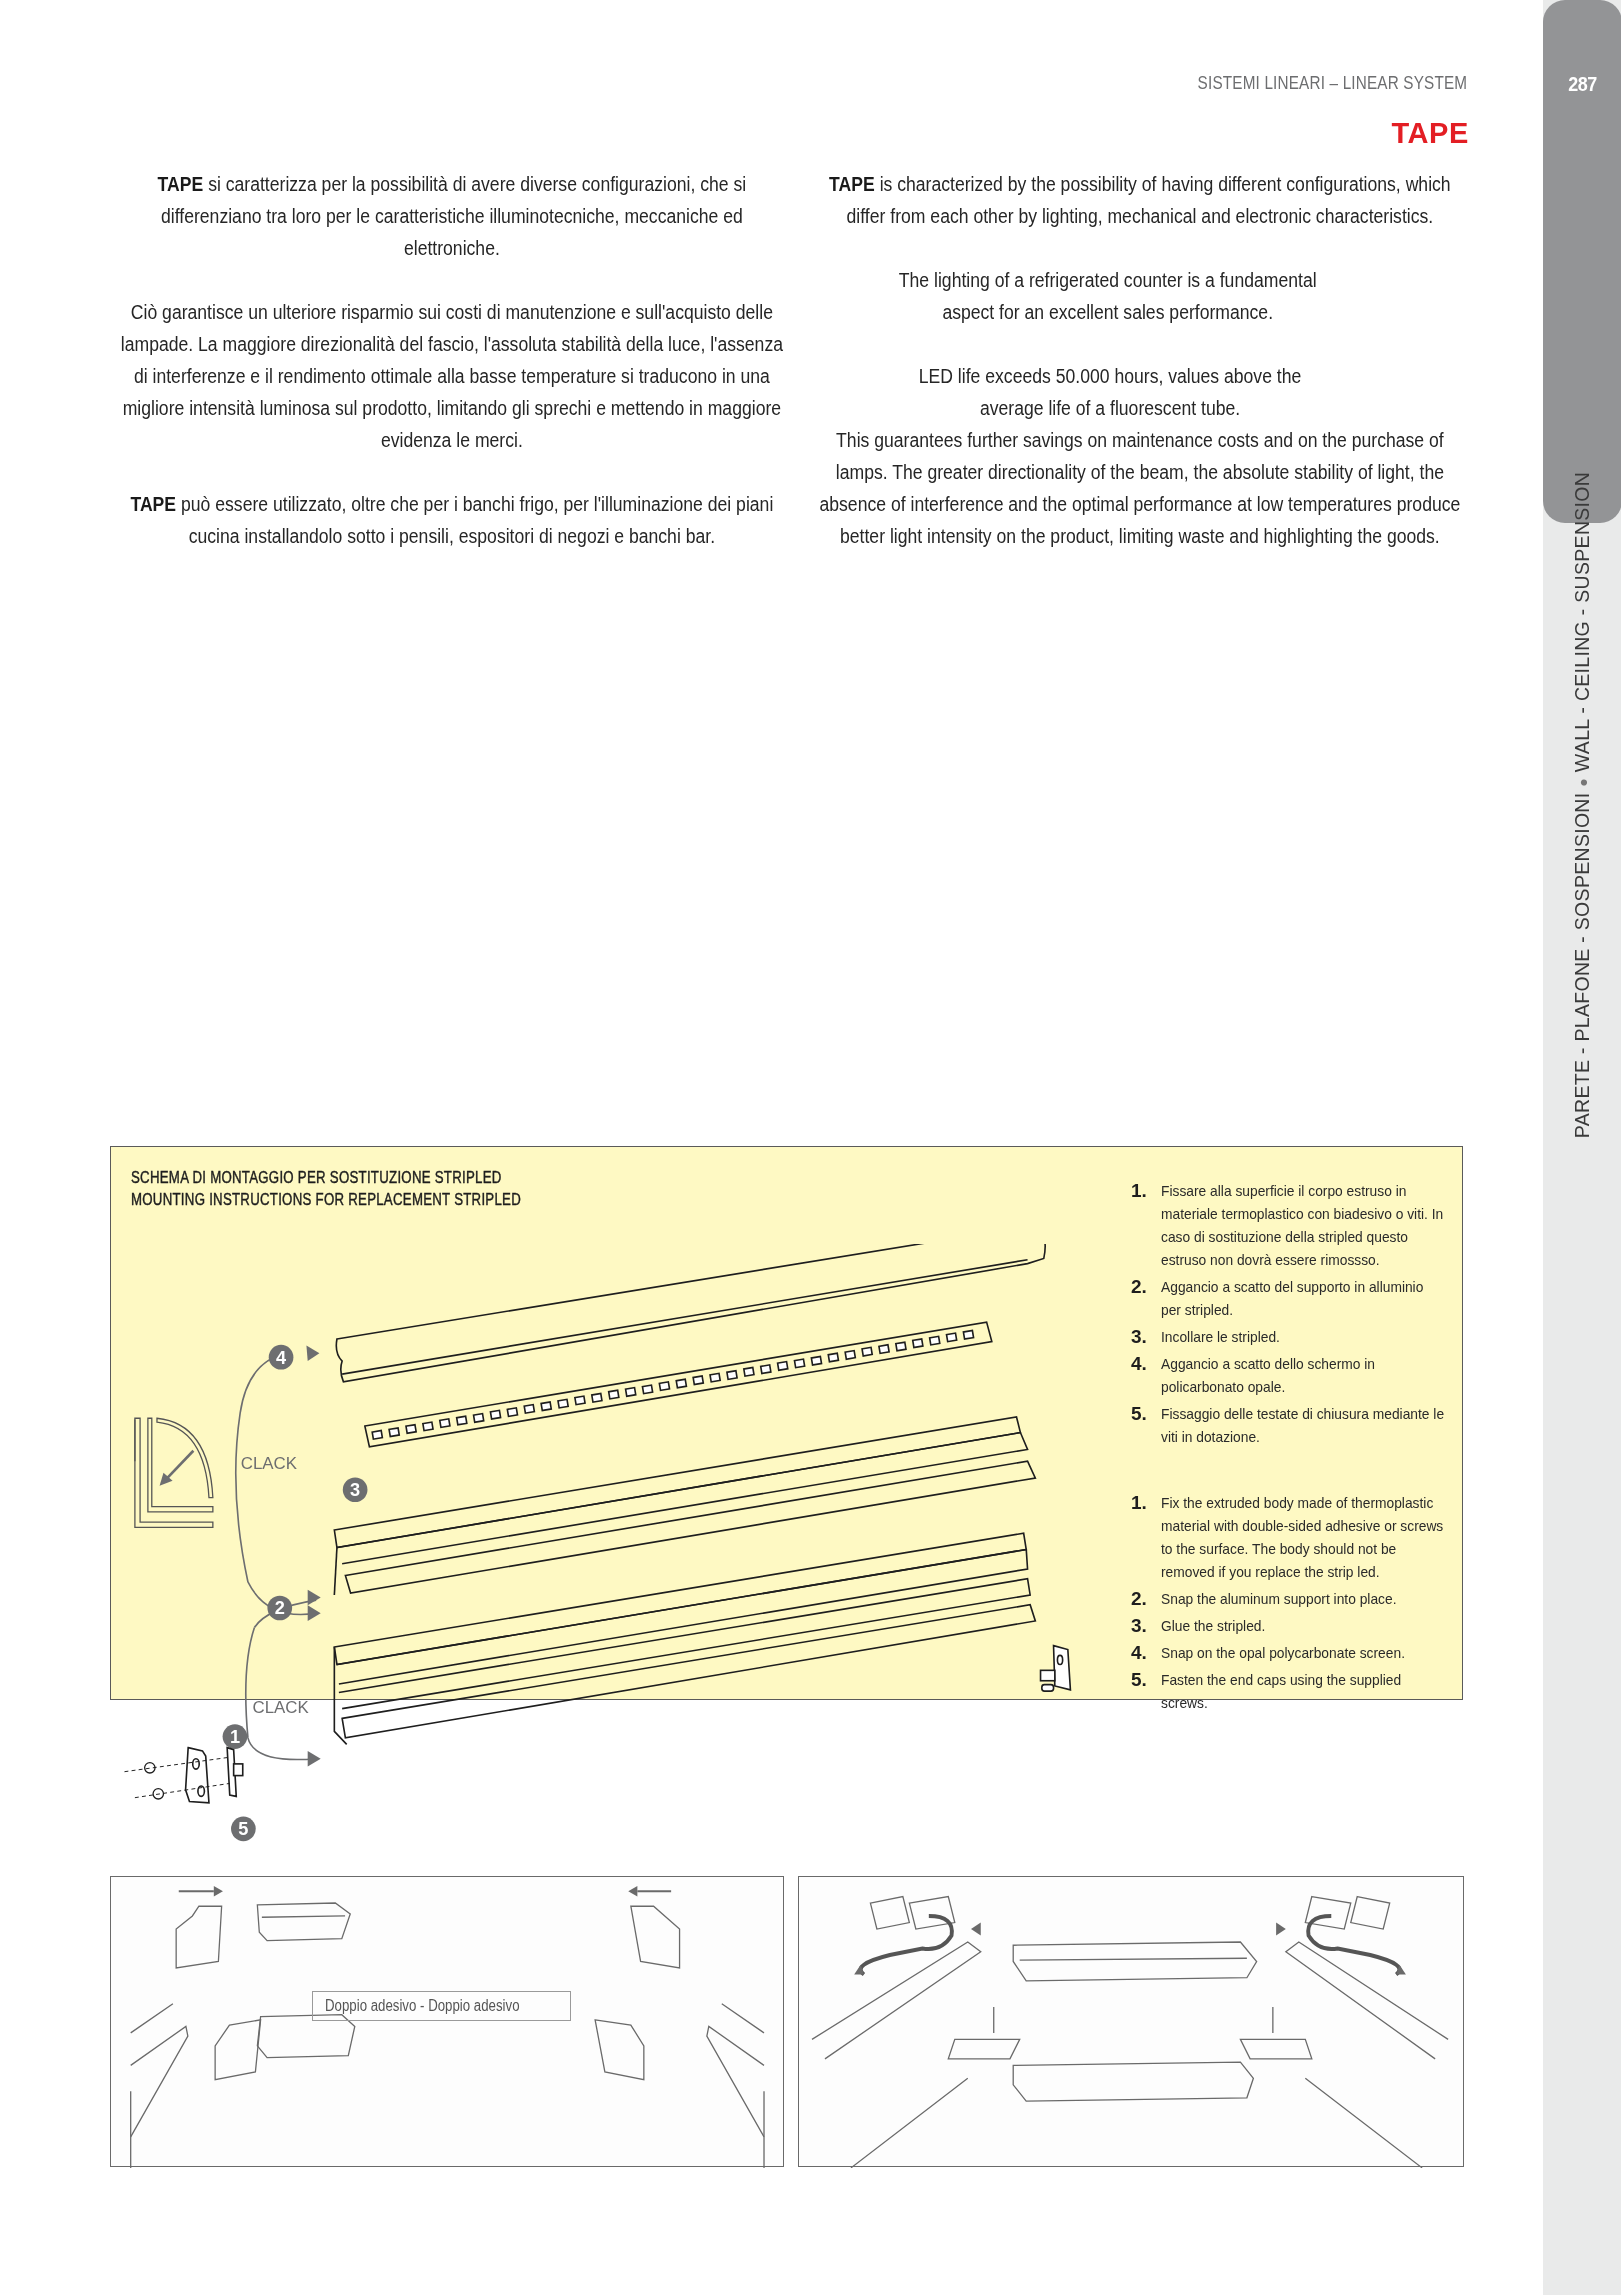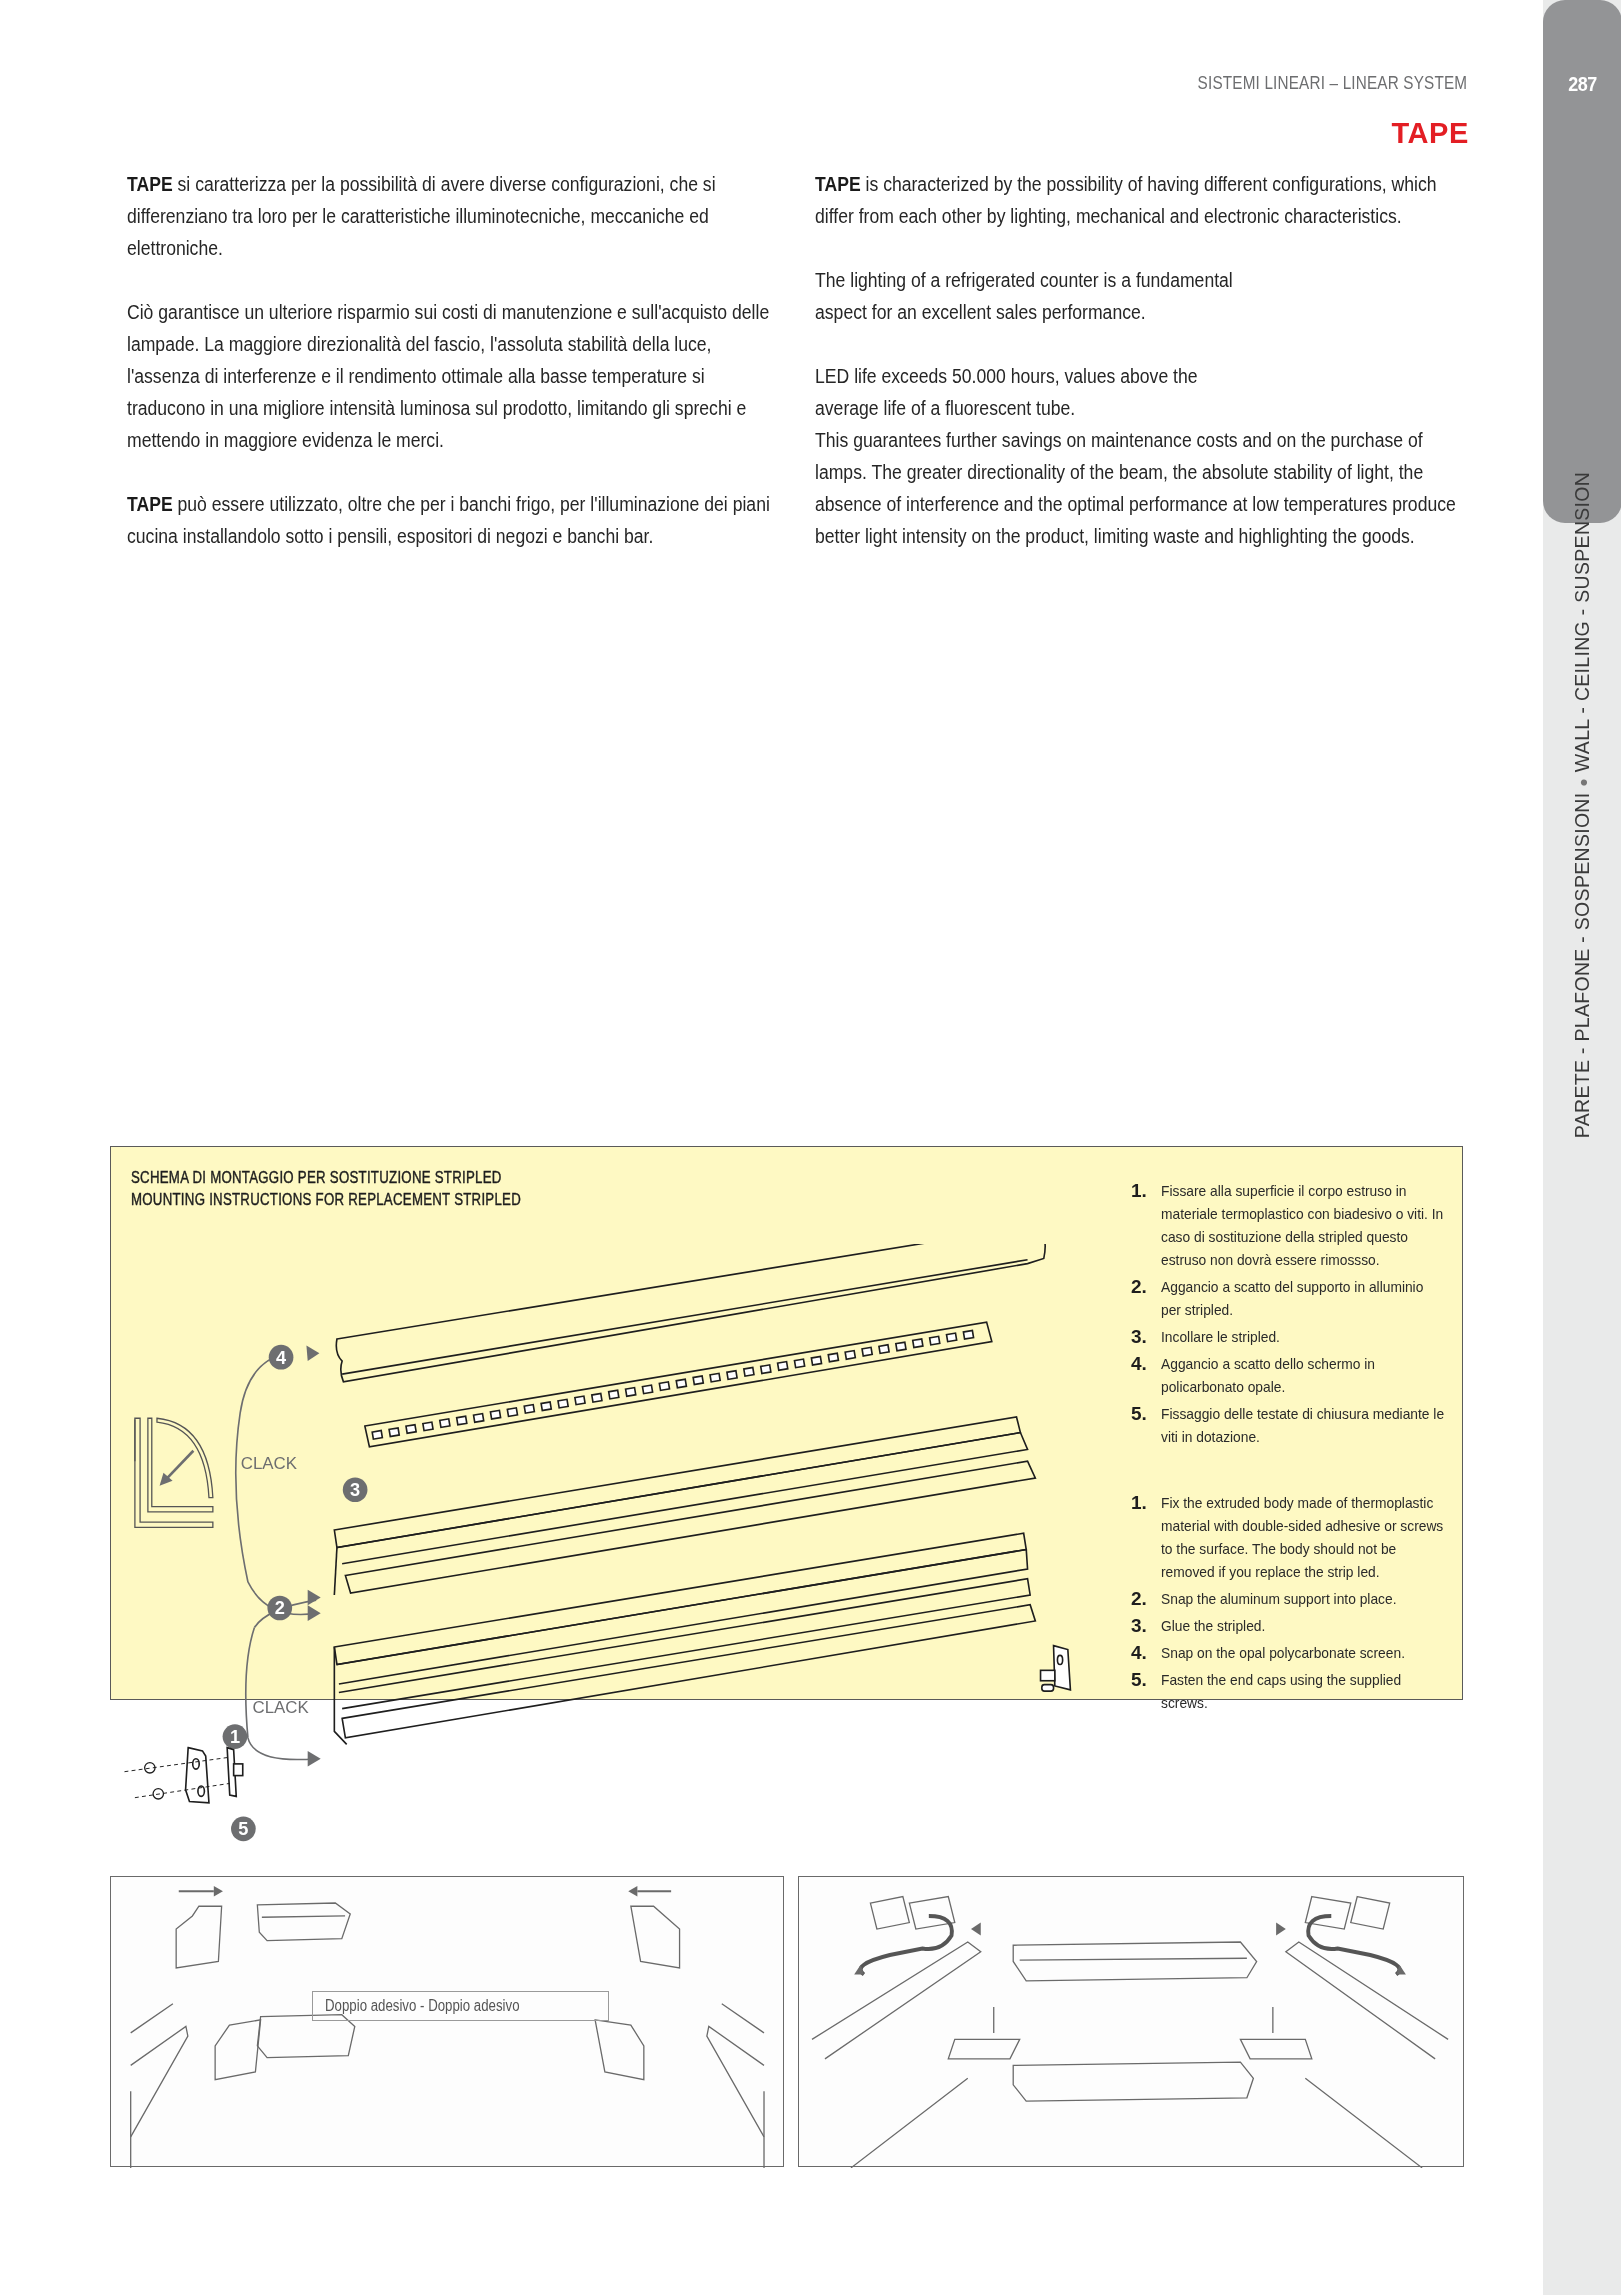--- a/index.html
+++ b/index.html
@@ -22,7 +22,7 @@
     font-weight:bold; letter-spacing:0.6px; }
 
   .col { position:absolute; top:168px; font-size:20px; line-height:32px; color:#262626; }
-  .col p { margin:0 0 32px 12px; }
+  .col p { margin:0 0 32px 5px;text-align:center; }
   .col p.tight { margin-bottom:0; }
   .col b { font-weight:bold; color:#1a1a1a; }
   .col-it { left:115px; width:669px; }

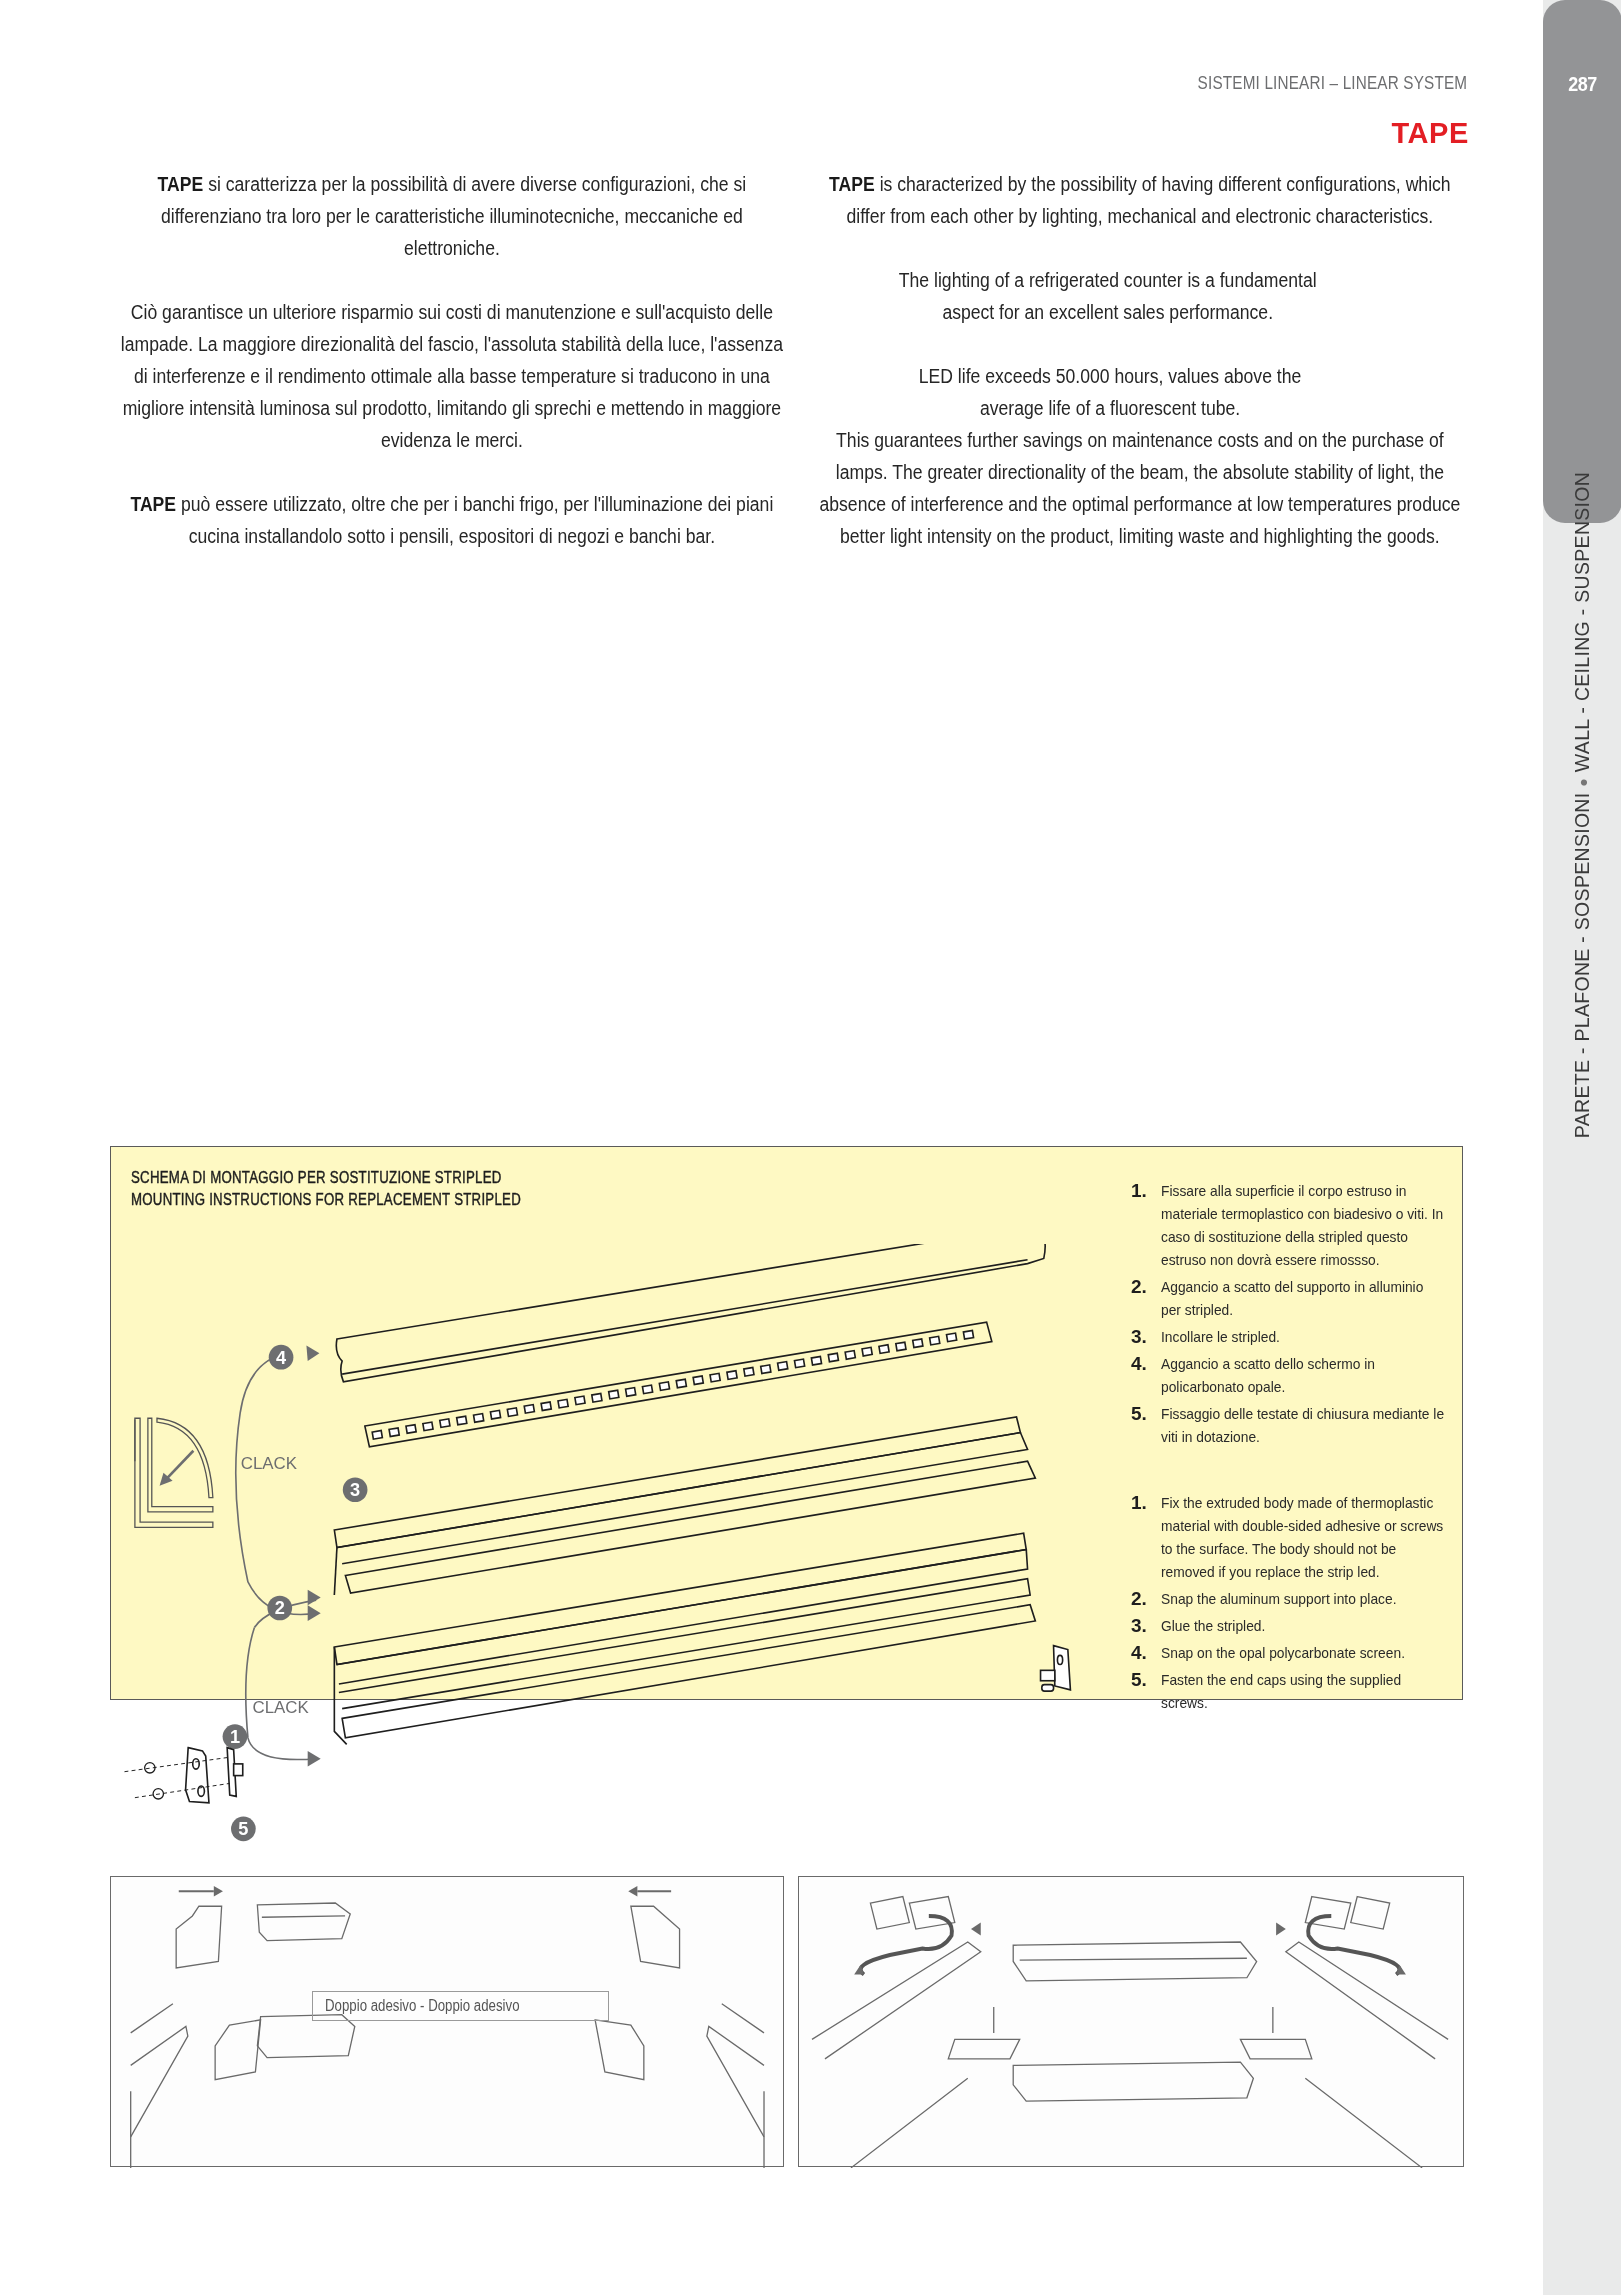--- a/index.html
+++ b/index.html
@@ -48,7 +48,7 @@
   .img-box-left { left:110px; width:674px; }
   .img-box-right { left:798px; width:666px; }
   .img-box svg { position:absolute; left:0; top:0; }
-  .adhesive-label { position:absolute; left:201px; top:114px; width:297px; height:30px; border:1.3px solid #9a9a9a;
+  .adhesive-label { position:absolute; left:201px; top:114px; width:259px; height:30px; border:1.3px solid #9a9a9a;
     box-sizing:border-box; font-size:15.6px; color:#555; line-height:27px; padding-left:11.7px; }
   .adhesive-label span { display:inline-block; transform:scaleX(0.85); transform-origin:left center; white-space:nowrap; }
 </style>

